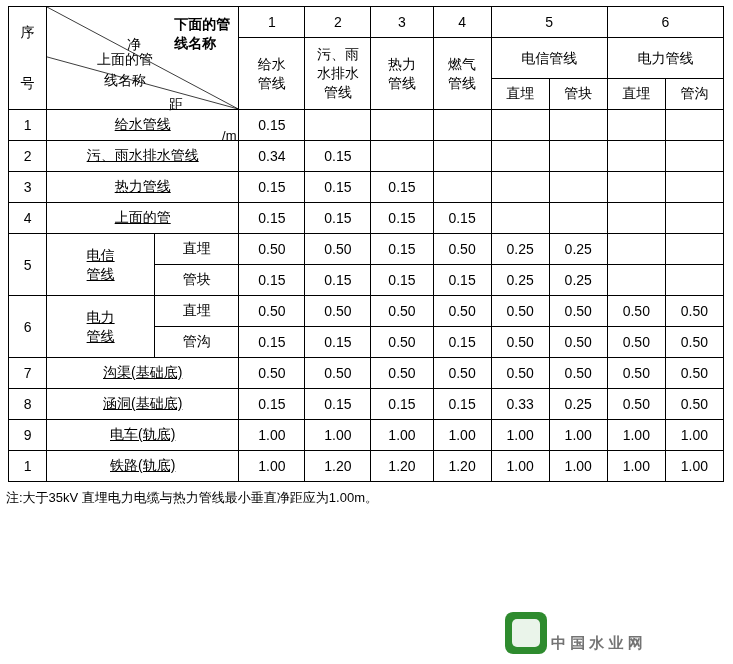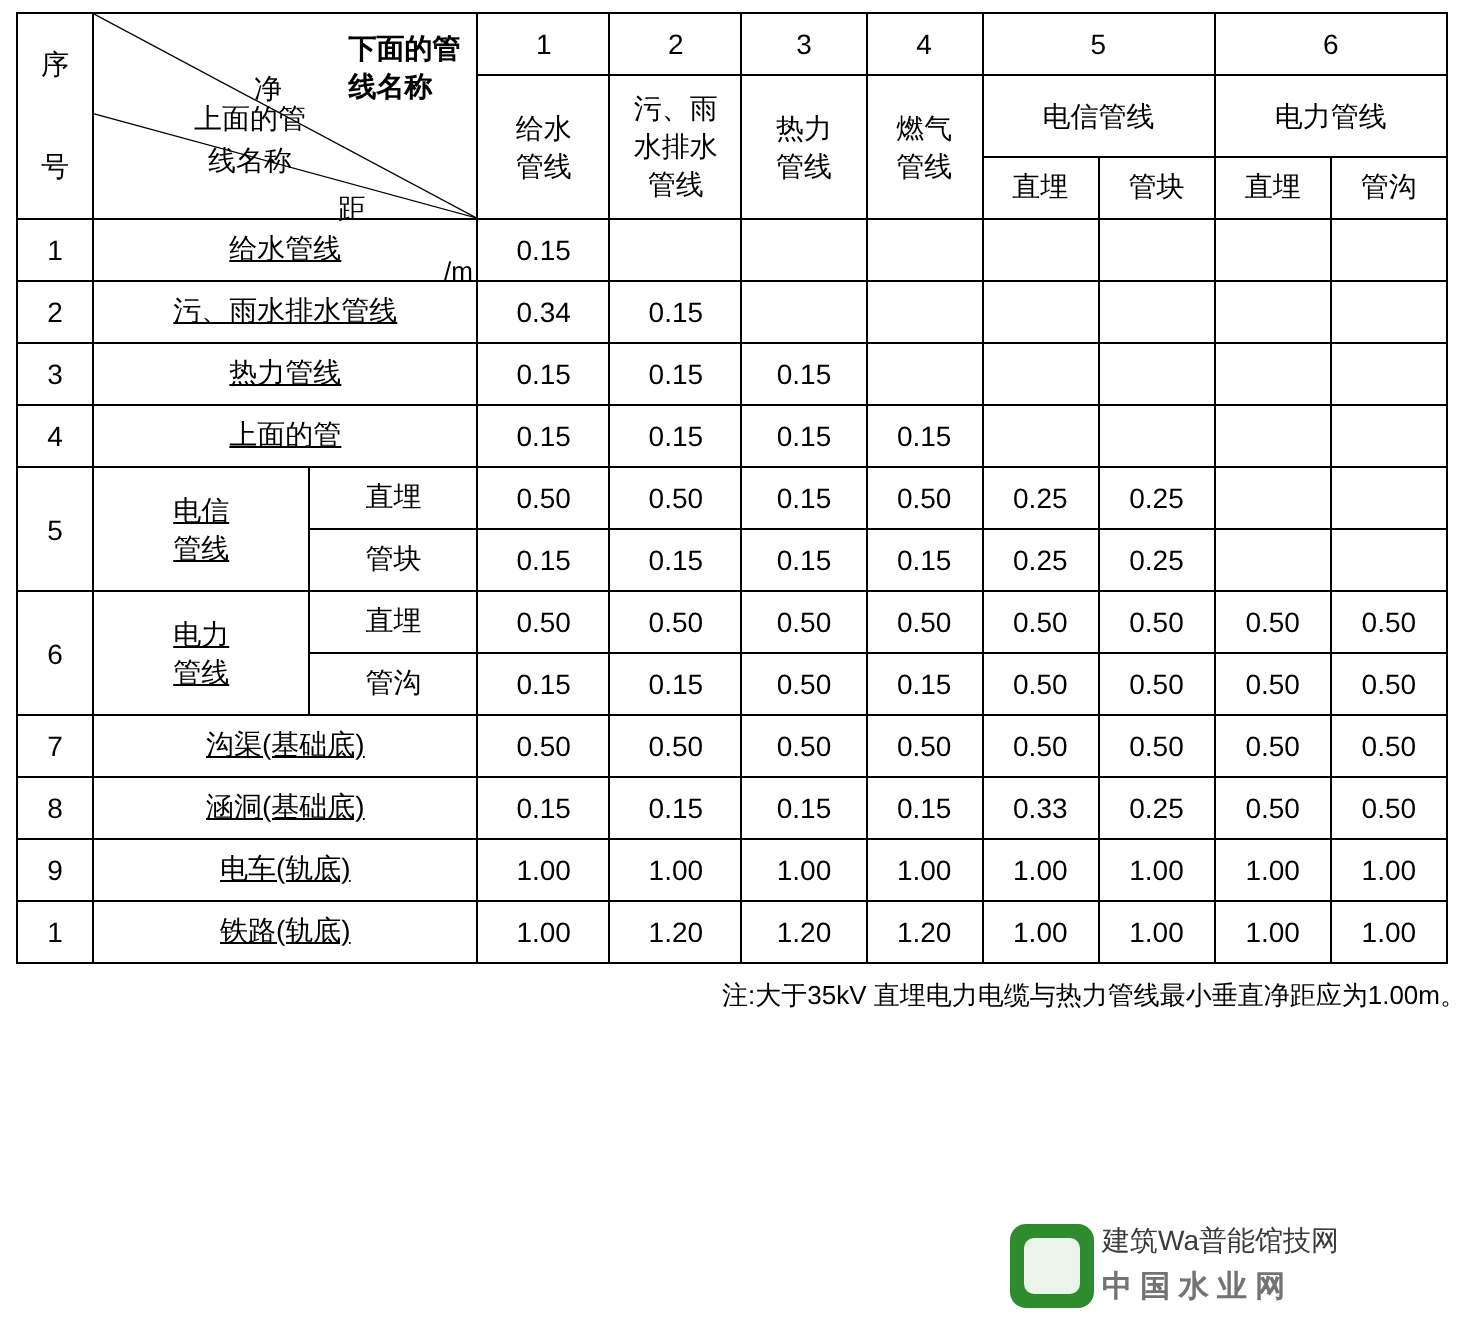--- a/index.html
+++ b/index.html
@@ -120,7 +120,6 @@
     margin: 6px 0 0 6px;
     font-size: 13px;
     line-height: 1.5;
-    text-align: right;
   }
   .twoline {
     line-height: 1.35;

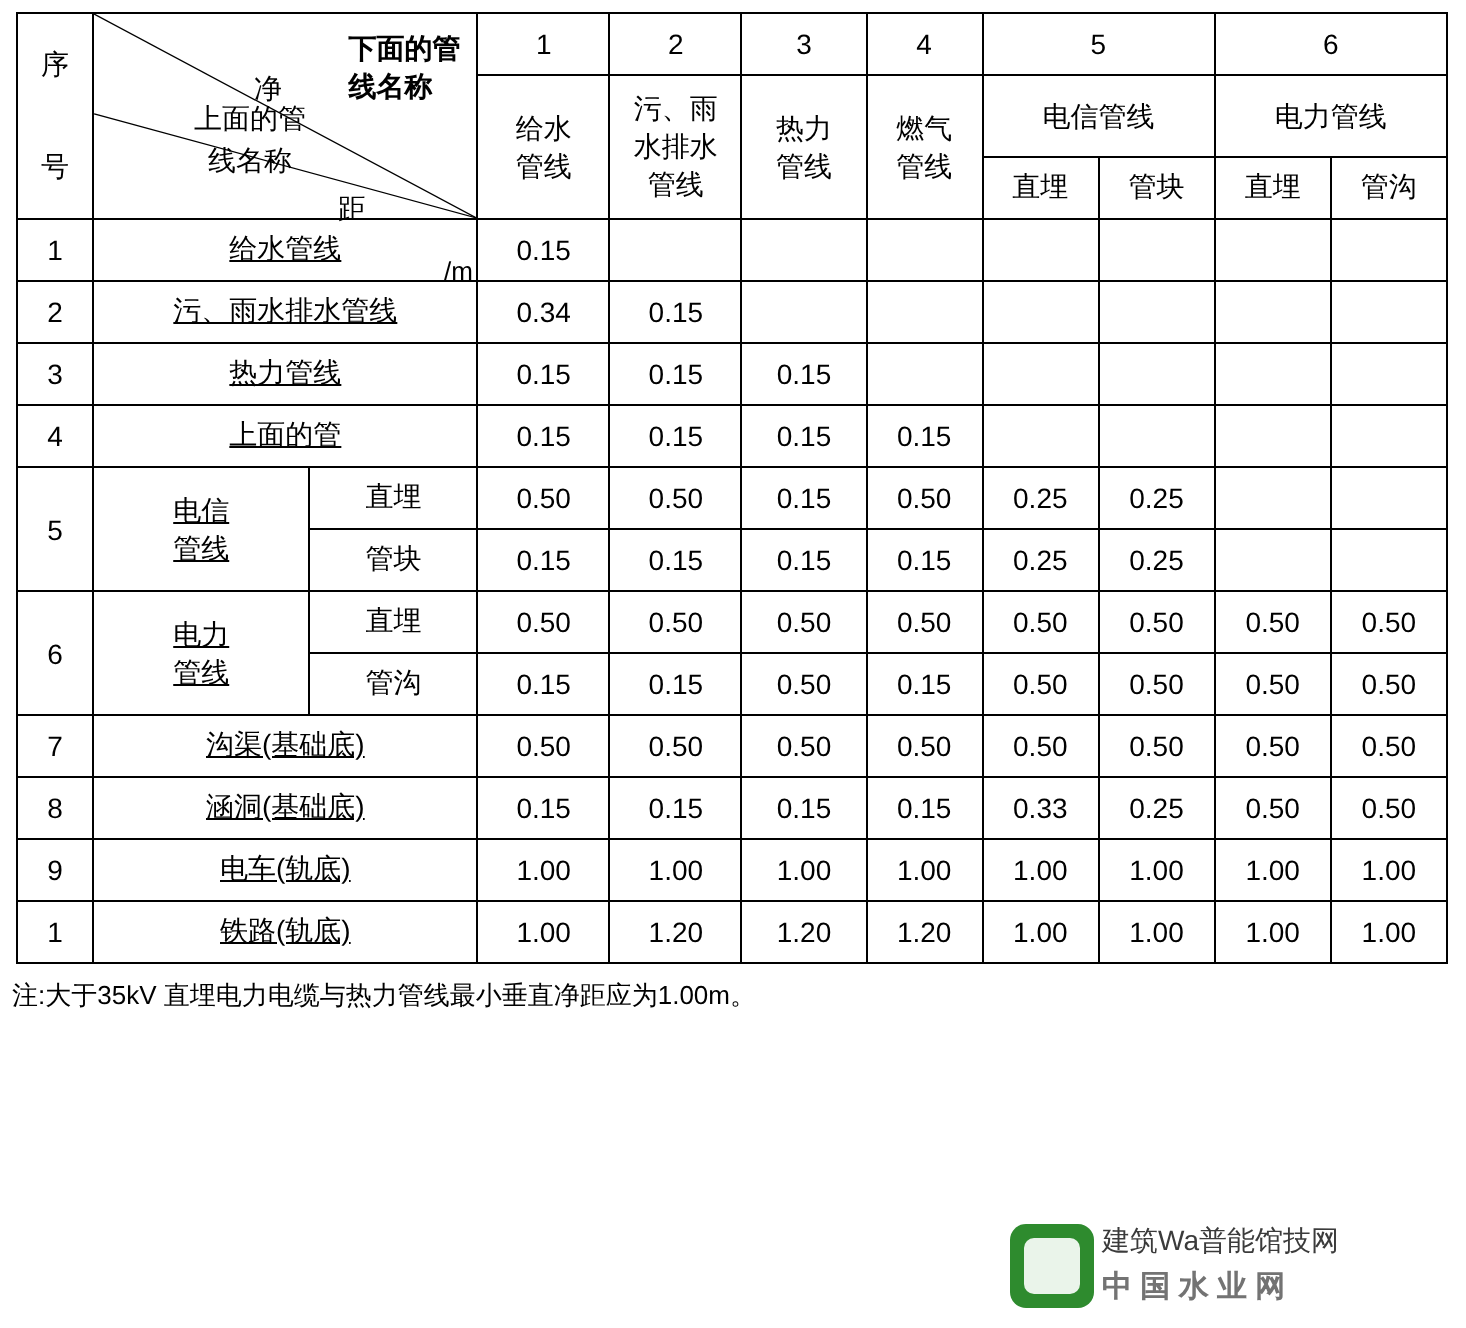--- a/index.html
+++ b/index.html
@@ -407,7 +407,6 @@
     <div class="wm-logo">
       <div class="wm-logo-inner"></div>
     </div>
-    <div class="wm-line1">建筑Wa普能馆技网</div>
     <div class="wm-line2">中 国 水 业 网</div>
   </div>
 

